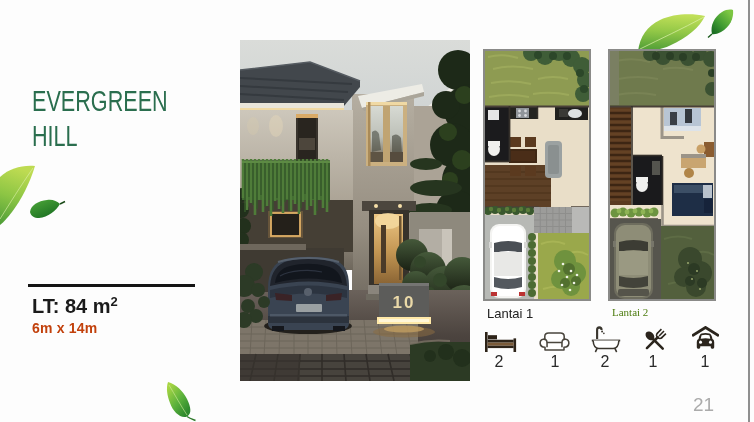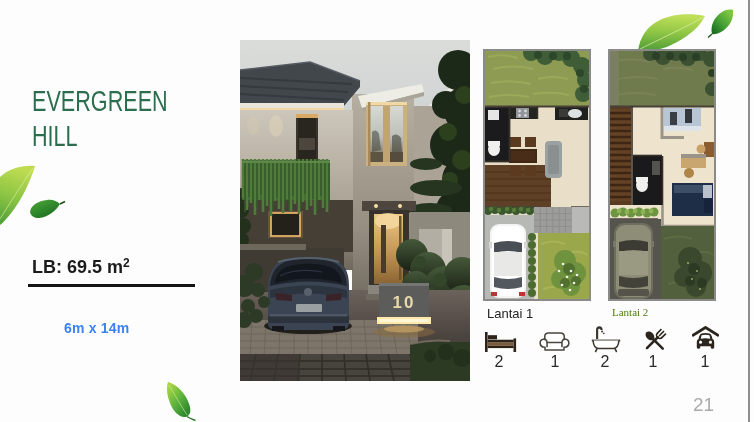--- a/index.html
+++ b/index.html
@@ -34,7 +34,6 @@
 
 <div class="abs" style="left:32px;top:84px;color:#2a6e4e;font-size:29px;line-height:35px;transform:scaleX(0.745);transform-origin:left top;white-space:nowrap;">EVERGREEN<br>HILL</div>
 
-<div class="abs" style="left:32px;top:256px;color:#1b1b1b;font-weight:bold;font-size:18px;">LB: 69.5 m<span style="font-size:12px;vertical-align:6px;">2</span></div>
 
 <div class="abs" style="left:28px;top:284px;width:167px;height:3px;background:#141414;"></div>
 

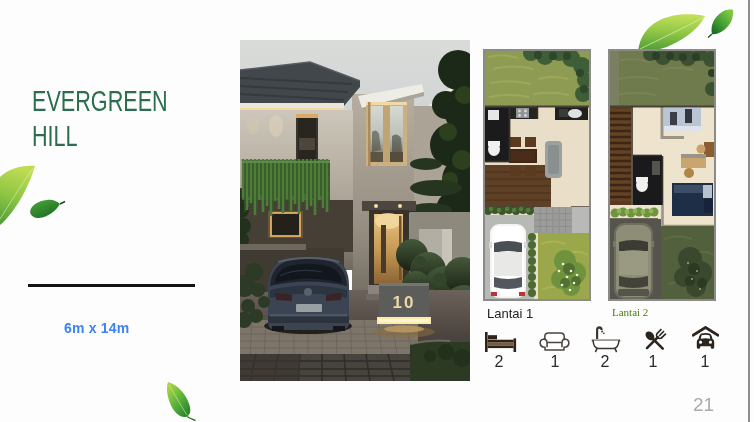--- a/index.html
+++ b/index.html
@@ -37,6 +37,7 @@
 
 <div class="abs" style="left:28px;top:284px;width:167px;height:3px;background:#141414;"></div>
 
+<div class="abs" style="left:32px;top:294px;color:#1b1b1b;font-weight:bold;font-size:20px;">LT: 84 m<span style="font-size:13px;vertical-align:7px;">2</span></div>
 
 <div class="abs" style="left:32px;top:320px;color:#3b82f6;font-weight:bold;font-size:14px;letter-spacing:0.2px;margin-left:32px;">6m x 14m</div>
 

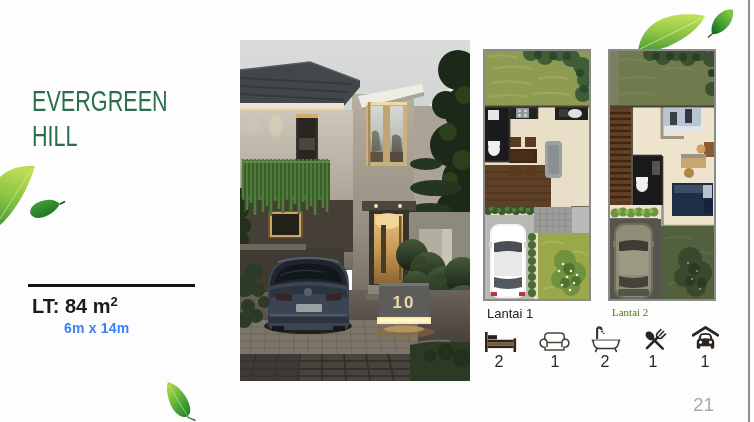--- a/index.html
+++ b/index.html
@@ -39,7 +39,7 @@
 
 <div class="abs" style="left:32px;top:294px;color:#1b1b1b;font-weight:bold;font-size:20px;">LT: 84 m<span style="font-size:13px;vertical-align:7px;">2</span></div>
 
-<div class="abs" style="left:32px;top:320px;color:#3b82f6;font-weight:bold;font-size:14px;letter-spacing:0.2px;margin-left:32px;">6m x 14m</div>
+<div class="abs" style="left:32px;top:320px;color:#c2410c;font-weight:bold;font-size:14px;letter-spacing:0.2px;">6m x 14m</div>
 
 <svg class="abs" style="left:163px;top:379px;" width="36" height="43" viewBox="0 0 36 43">
 <defs>

